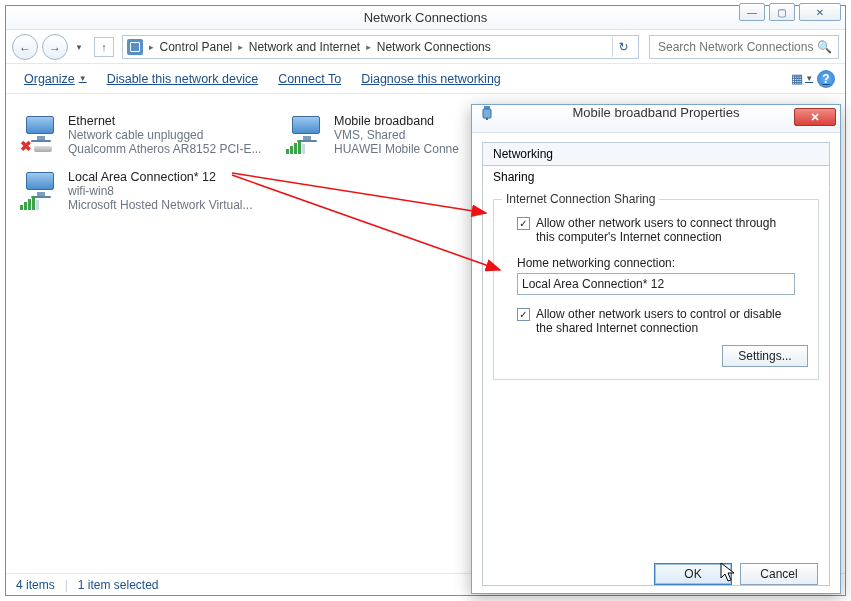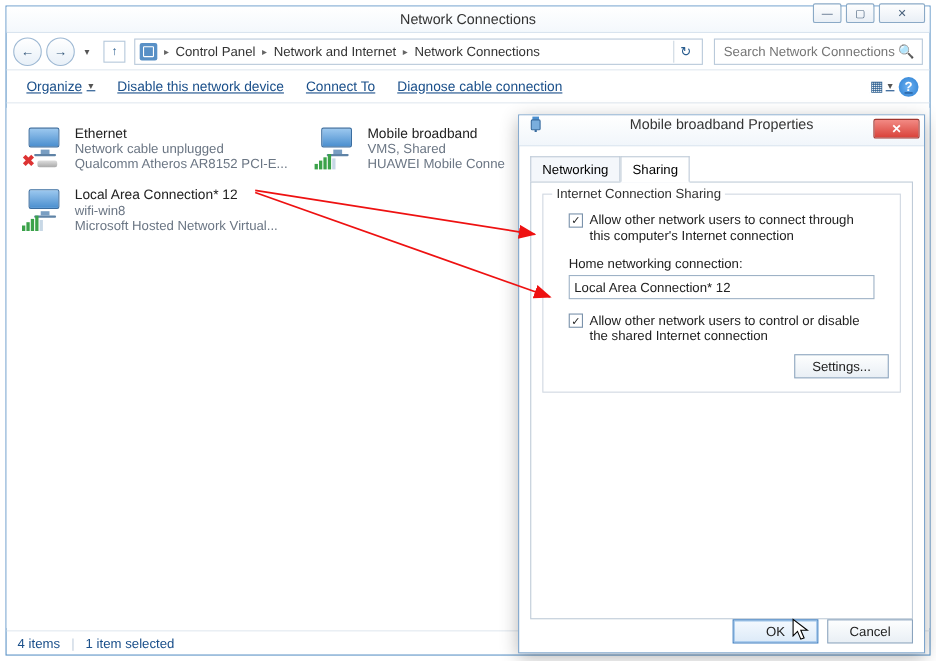--- a/index.html
+++ b/index.html
@@ -124,7 +124,7 @@
       </div>
     <div class="tbtn">Disable this network device</div>
     <div class="tbtn">Connect To</div>
-    <div class="tbtn">Diagnose cable connection</div>
+    <div class="tbtn">Diagnose this networking</div>
     <div class="spacer"></div>
     <div class="ricon">▦<span class="caret" style="margin-left:2px">▼</span></div>
     <div class="ricon">

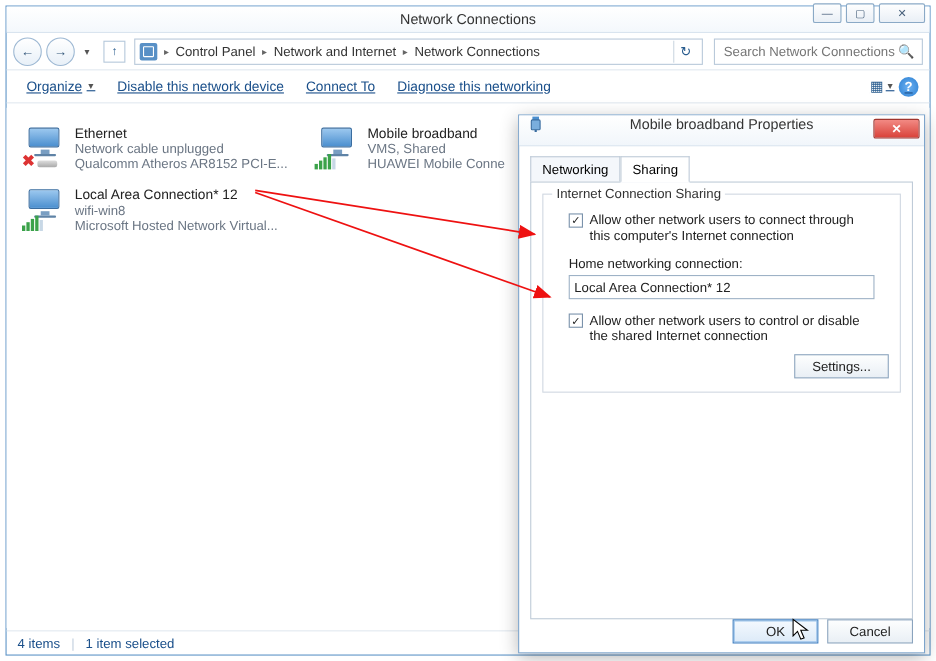--- a/index.html
+++ b/index.html
@@ -62,7 +62,7 @@
   .dlgtitle .usb svg{width:14px;height:16px;}
   .dlgtitle .t { position:absolute; left:50%; transform:translateX(-50%); font-size:13px; color:#333; }
   .dlgclose { position:absolute; right:4px; top:3px; width:42px; height:18px; background:linear-gradient(#f28a84,#d9423a); border:1px solid #a0342e; border-radius:2px; display:flex; align-items:center; justify-content:center; color:#fff; font-size:11px; font-weight:bold; }
-  .tabs { display:flex; padding:8px 10px 0 10px; gap:0; }
+  .tabs { display:flex; padding:8px 10px 0 10px; gap:0;flex-direction:column; }
   .tab { padding:4px 10px; font-size:12px; border:1px solid #bfcbd8; border-bottom:none; background:#f4f7fb; position:relative; top:1px; }
   .tab.active { background:#fff; border-bottom:1px solid #fff; z-index:2; }
   .tabbody { margin:0 10px 10px 10px; border:1px solid #bfcbd8; height:398px; background:#fff; position:relative; padding:10px; }

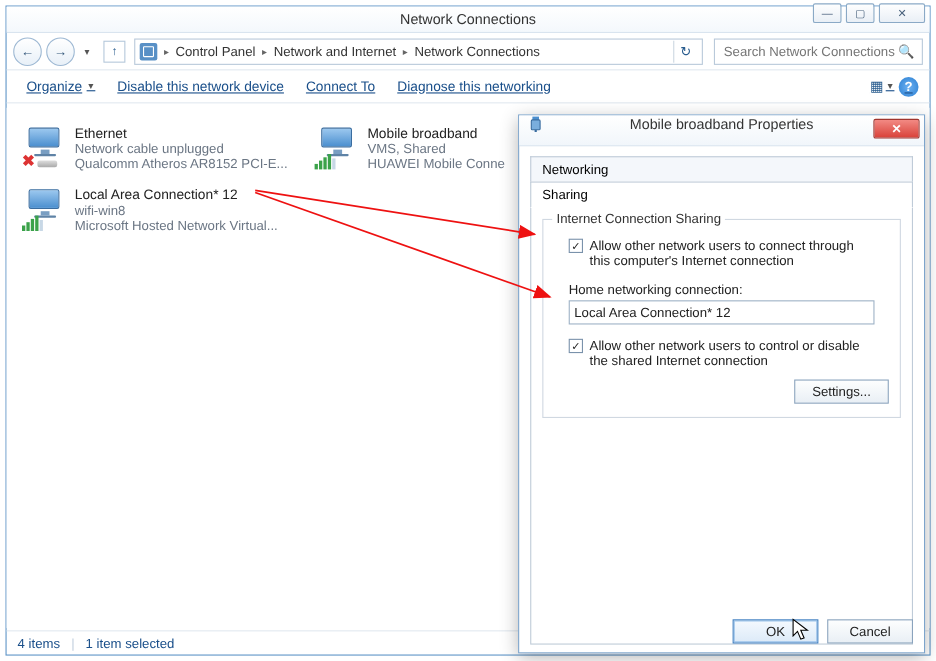--- a/index.html
+++ b/index.html
@@ -72,7 +72,7 @@
   .cb { width:13px; height:13px; border:1px solid #7a92ab; background:#fff; display:inline-flex; align-items:center; justify-content:center; font-size:10px; color:#222; flex-shrink:0; margin-top:1px; }
   .cb.checked::after{content:"✓";}
   .combo { width:100%; height:22px; border:1px solid #9eb2c6; padding:2px 4px; font-size:12px; color:#222; background:#fff; }
-  .dlgbtns { position:absolute; bottom:8px; right:10px; display:flex; gap:8px;justify-content:flex-end; }
+  .dlgbtns { position:absolute; bottom:8px; right:22px; display:flex; gap:8px;justify-content:flex-end; }
   .btn { width:78px; height:22px; border:1px solid #8aa3bd; background:linear-gradient(#fdfefe,#e9eff5); font-size:12px; color:#222; display:flex; align-items:center; justify-content:center; }
   .btn.default { border-color:#3f7fc1; box-shadow:0 0 0 1px #9cc3ea inset; background:linear-gradient(#f4f9fe,#dceaf8); }
   .settingsbtn-wrap { display:flex; justify-content:flex-end; margin-top:10px; }

